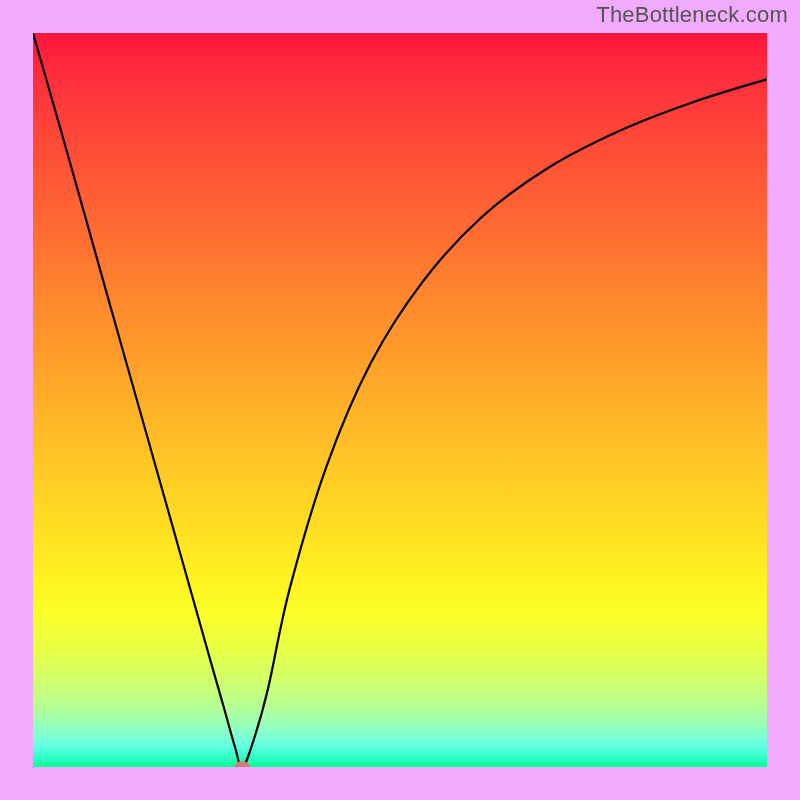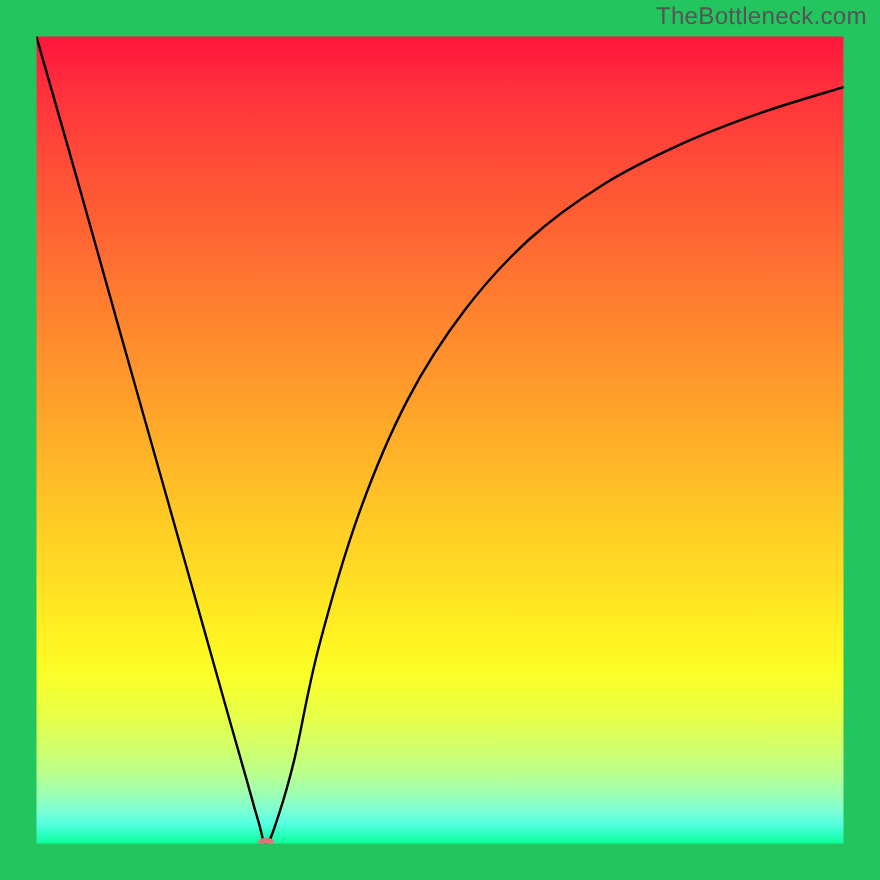--- a/index.html
+++ b/index.html
@@ -15,7 +15,7 @@
     position: relative;
     width: 800px;
     height: 800px;
-    background: #22c55e;
+    background: #f0abfc;
     box-sizing: border-box;
   }
   .watermark {

